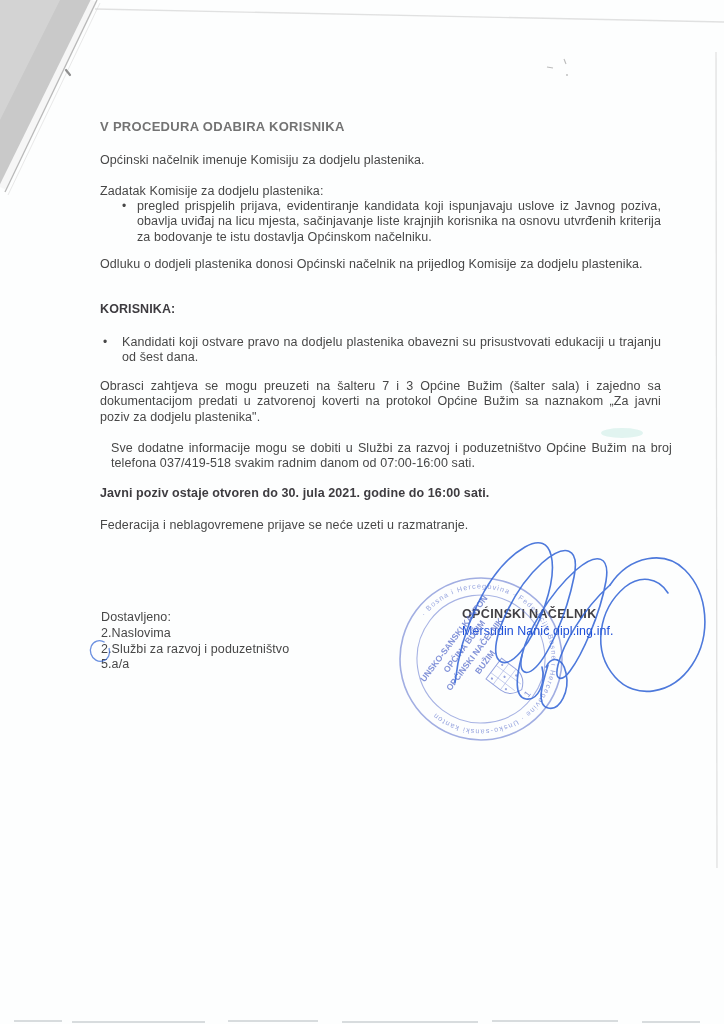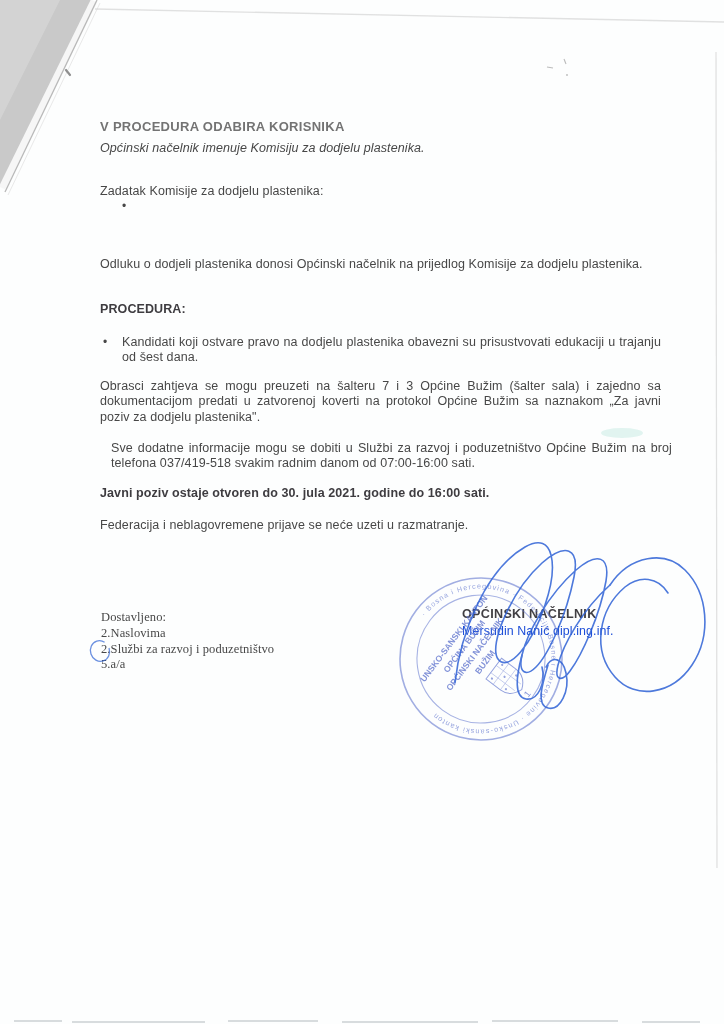--- a/index.html
+++ b/index.html
@@ -37,7 +37,7 @@
 
   <div class="txt heading" style="left:100px;top:119px;width:561px;">V  PROCEDURA ODABIRA KORISNIKA</div>
 
-  <div class="txt" style="left:100px;top:141px;width:561px;font-style:italic;">Općinski načelnik imenuje Komisiju za dodjelu plastenika.</div>
+  <div class="txt" style="left:100px;top:153px;width:561px;">Općinski načelnik imenuje Komisiju za dodjelu plastenika.</div>
 
   <div class="txt" style="left:100px;top:184px;width:561px;">Zadatak Komisije za dodjelu plastenika:</div>
 

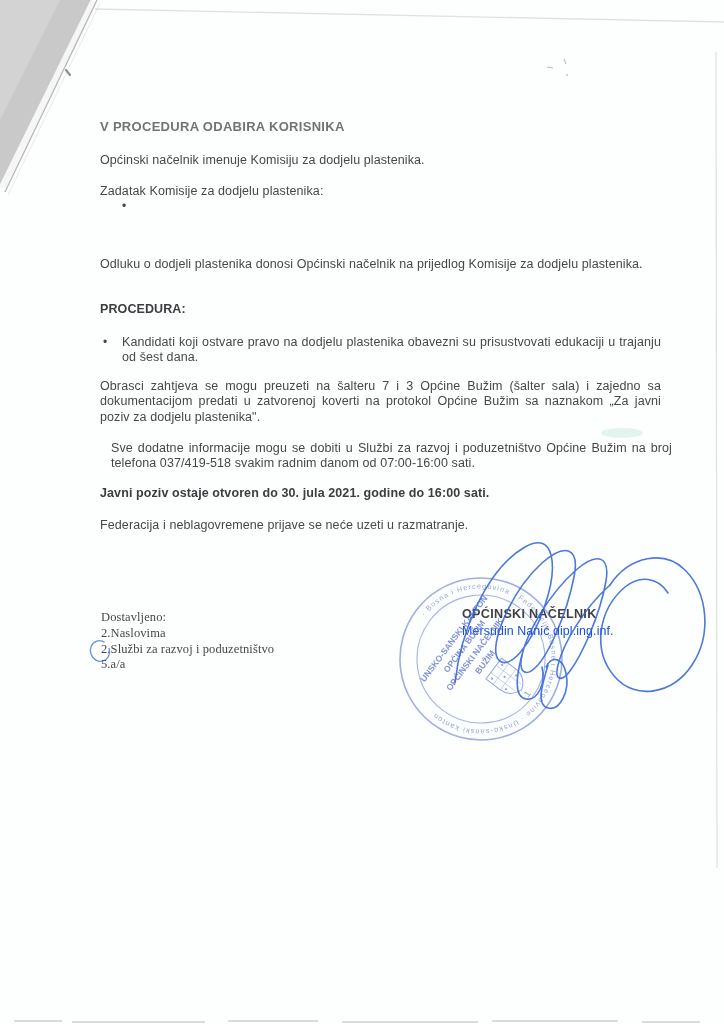--- a/index.html
+++ b/index.html
@@ -42,6 +42,7 @@
   <div class="txt" style="left:100px;top:184px;width:561px;">Zadatak Komisije za dodjelu plastenika:</div>
 
   <span class="bullet-glyph" style="left:122px;top:199px;">•</span>
+  <div class="txt" style="left:137px;top:199px;width:524px;">pregled prispjelih prijava, evidentiranje kandidata koji ispunjavaju uslove iz Javnog poziva, obavlja uviđaj na licu mjesta, sačinjavanje liste  krajnjih korisnika na osnovu utvrđenih kriterija za bodovanje te istu dostavlja Općinskom načelniku.</div>
 
   <div class="txt" style="left:100px;top:257px;width:561px;">Odluku o dodjeli plastenika donosi Općinski načelnik na prijedlog Komisije za dodjelu plastenika.</div>
 

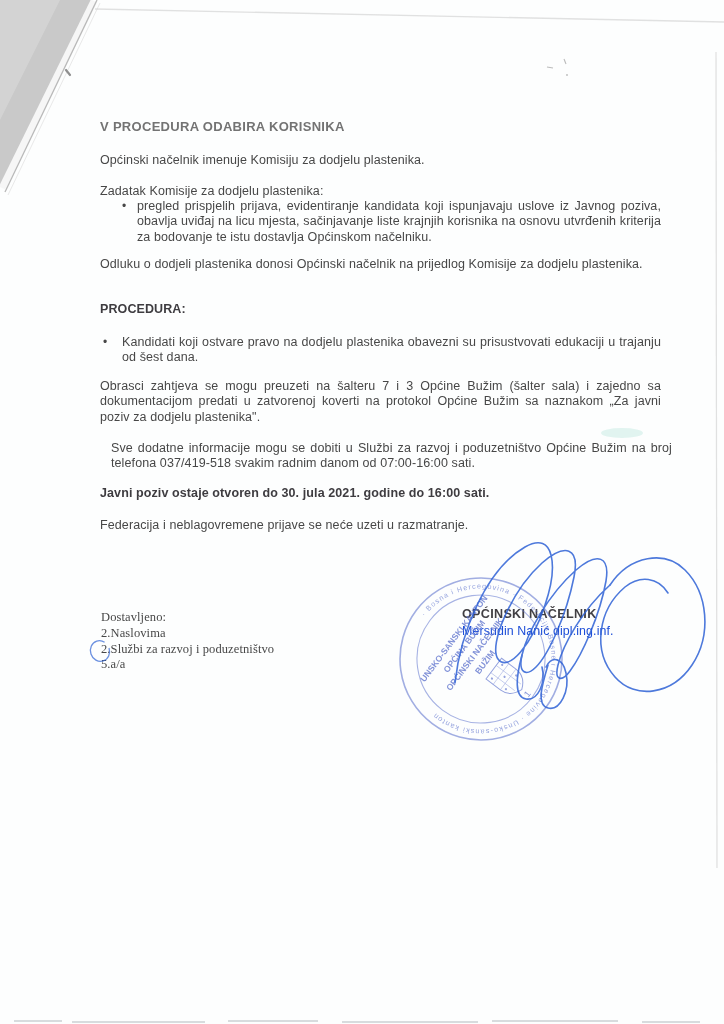--- a/index.html
+++ b/index.html
@@ -46,7 +46,7 @@
 
   <div class="txt" style="left:100px;top:257px;width:561px;">Odluku o dodjeli plastenika donosi Općinski načelnik na prijedlog Komisije za dodjelu plastenika.</div>
 
-  <div class="txt bold" style="left:100px;top:302px;width:561px;text-align:left;">PROCEDURA:</div>
+  <div class="txt bold" style="left:100px;top:302px;width:561px;text-align:left;">KORISNIKA:</div>
 
   <span class="bullet-glyph" style="left:103px;top:335px;">•</span>
   <div class="txt" style="left:122px;top:335px;width:539px;">Kandidati koji ostvare pravo na dodjelu plastenika obavezni su prisustvovati edukaciji u trajanju od šest dana.</div>

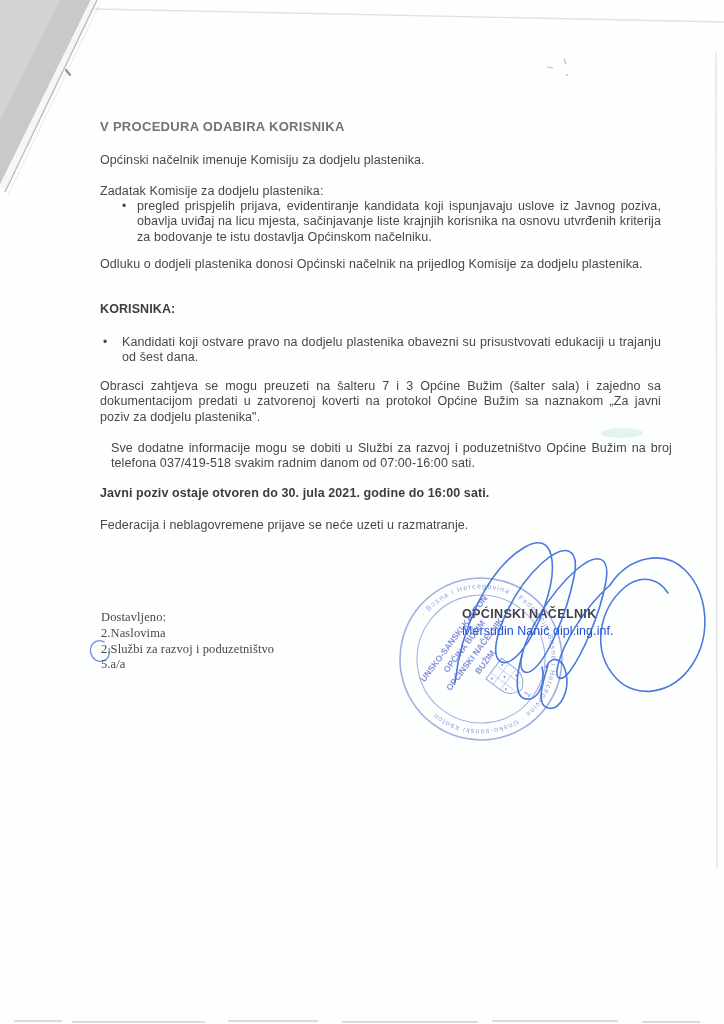--- a/index.html
+++ b/index.html
@@ -23,7 +23,7 @@
   .bold{font-weight:bold;color:#3e3c40;}
   .heading{font-size:13px;font-weight:bold;color:#737373;letter-spacing:0.3px;text-align:left;}
   .bullet-glyph{position:absolute;color:#474747;font-size:12px;}
-  .delivered div{line-height:15.8px;font-family:Liberation Serif, serif;}
+  .delivered div{line-height:15.8px;}
   .sigblock{text-align:center;}
   .sigblock .title{font-weight:bold;font-size:12.6px;color:#413f43;letter-spacing:0.3px;}
   .sigblock .name{font-size:12.4px;color:#1d4ed8;margin-top:2px;}

